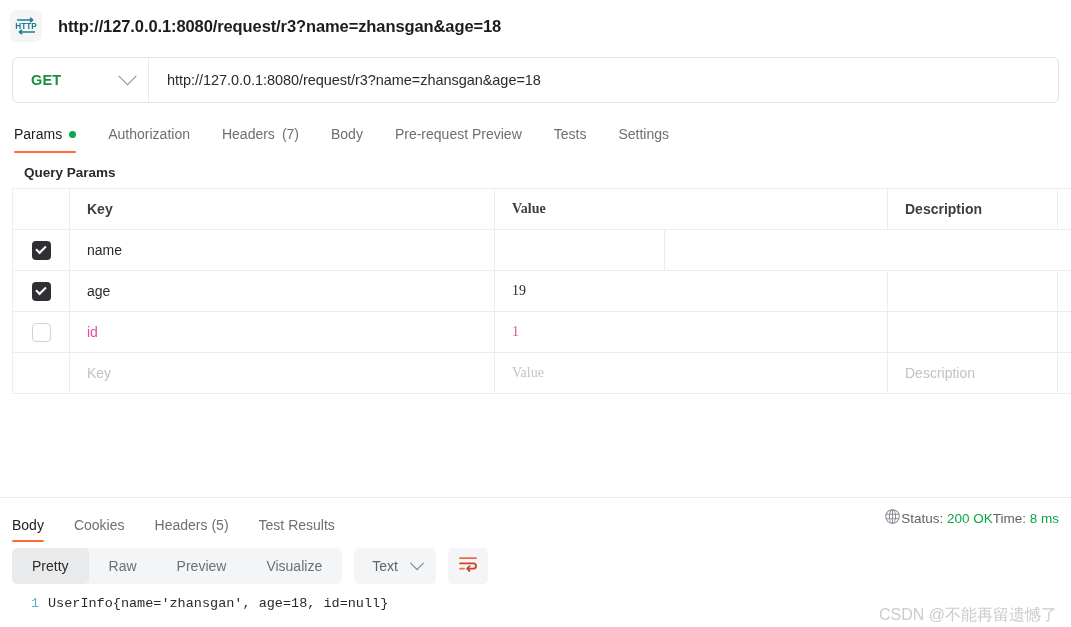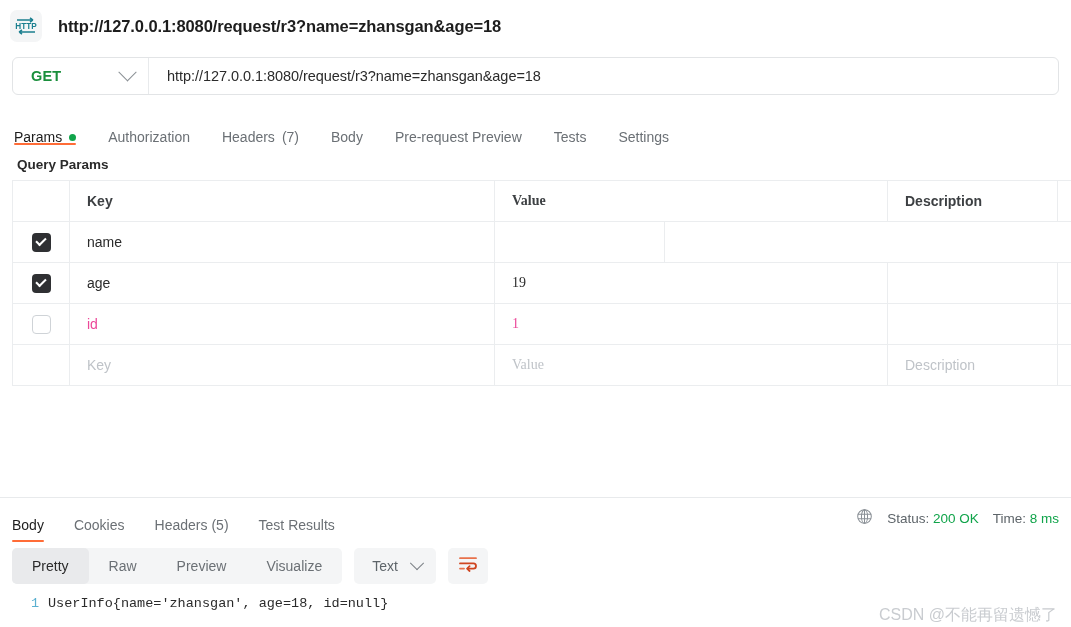--- a/index.html
+++ b/index.html
@@ -45,7 +45,7 @@
   .urlbar {
     display: flex;
     align-items: stretch;
-    height: 38px;
+    height: 46px;
     border: 1px solid #e2e4e6;
     border-radius: 6px;
     background: #fff;

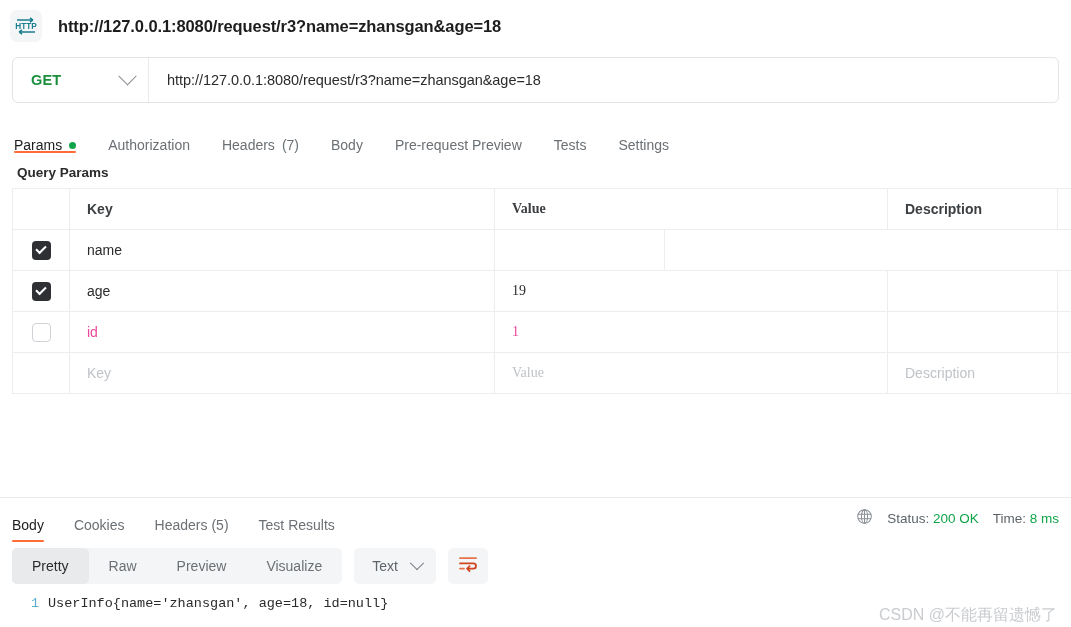--- a/index.html
+++ b/index.html
@@ -94,7 +94,7 @@
     position: relative;
     font-size: 14px;
     color: #6b7075;
-    padding: 0 16px 0 16px;
+    padding: 0 16px 11px 16px;
     cursor: pointer;
     white-space: nowrap;
     display: flex;

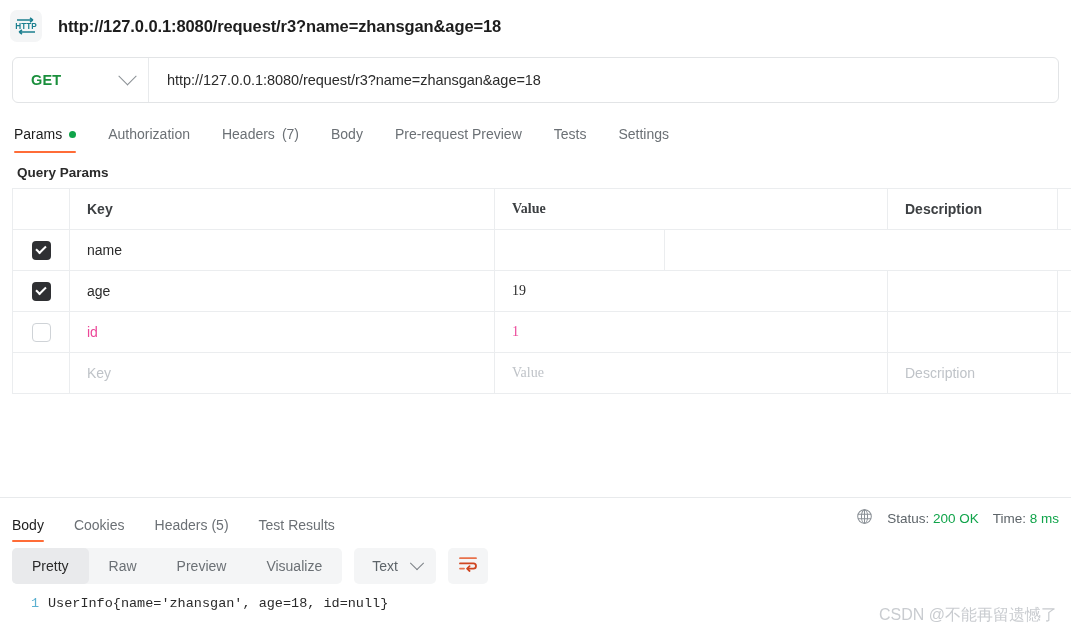--- a/index.html
+++ b/index.html
@@ -124,7 +124,7 @@
     font-size: 13.5px;
     font-weight: bold;
     color: #2b2b2b;
-    padding: 12px 12px 8px 17px;
+    padding: 12px 12px 8px 24px;
   }
   .ptable {
     margin-left: 12px;

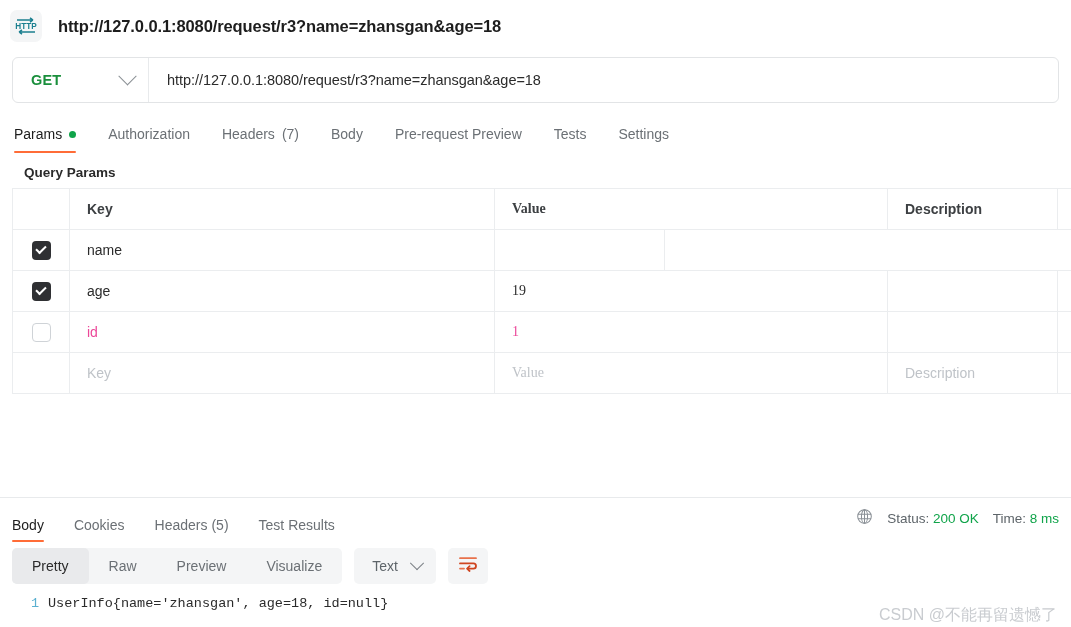--- a/index.html
+++ b/index.html
@@ -213,7 +213,6 @@
     margin-left: auto;
     display: flex;
     align-items: center;
-    gap: 14px;
     font-size: 13.5px;
     color: #5d6469;
     padding-bottom: 4px;

